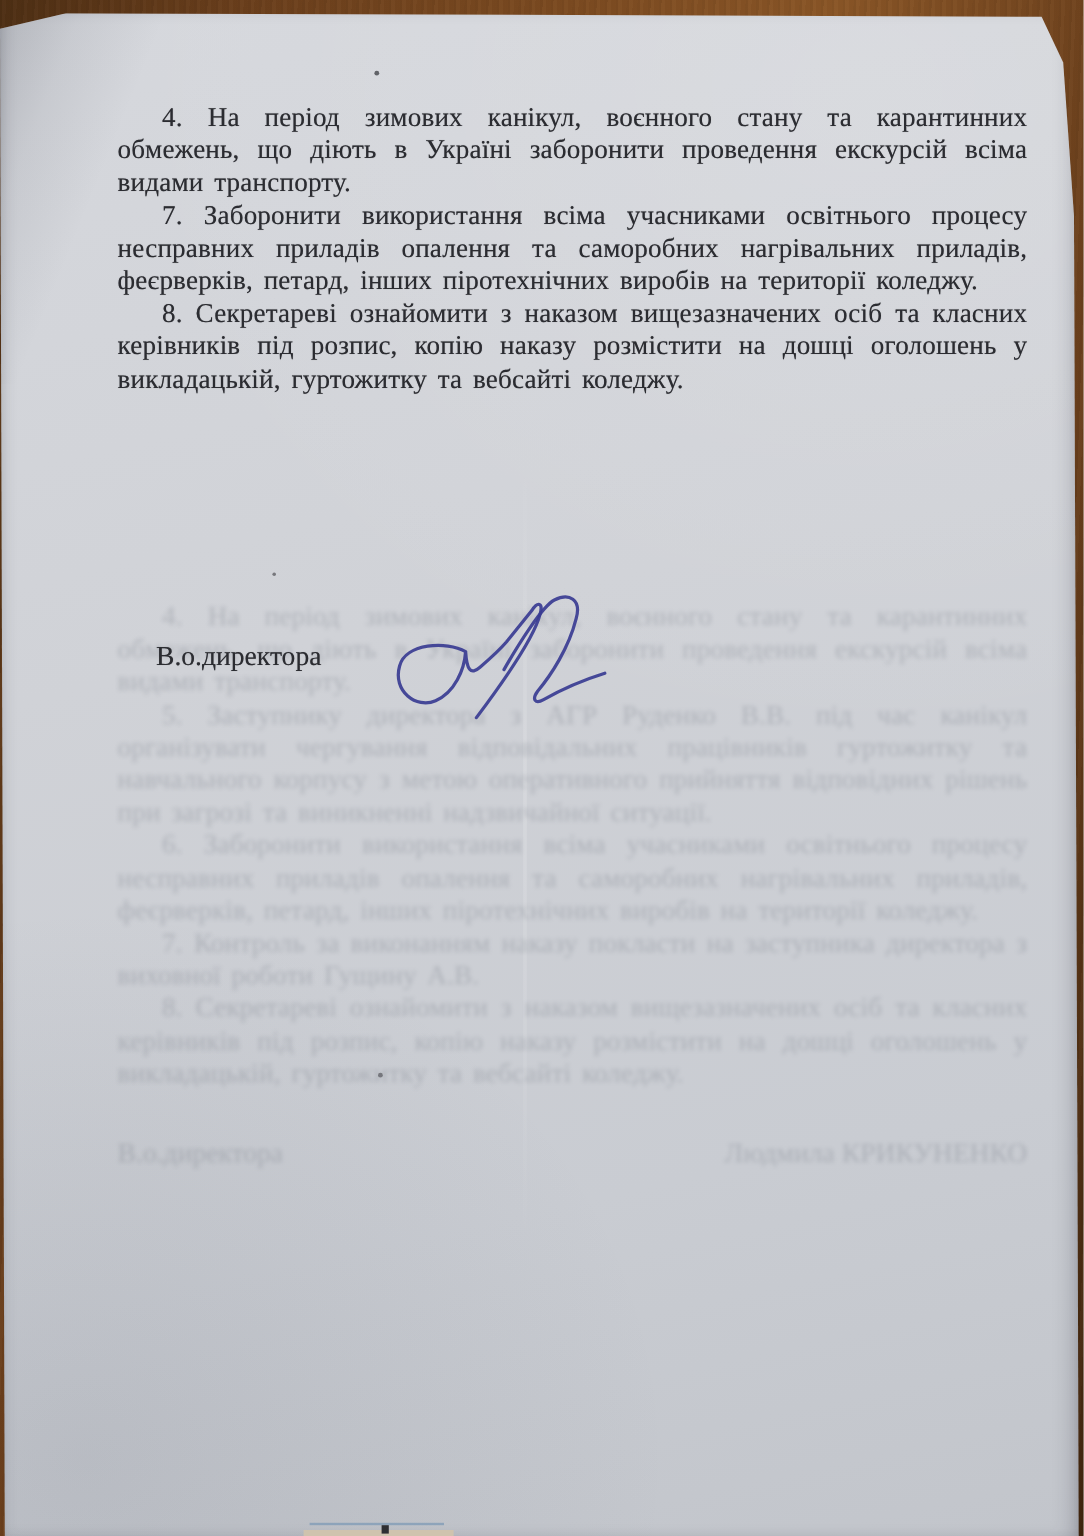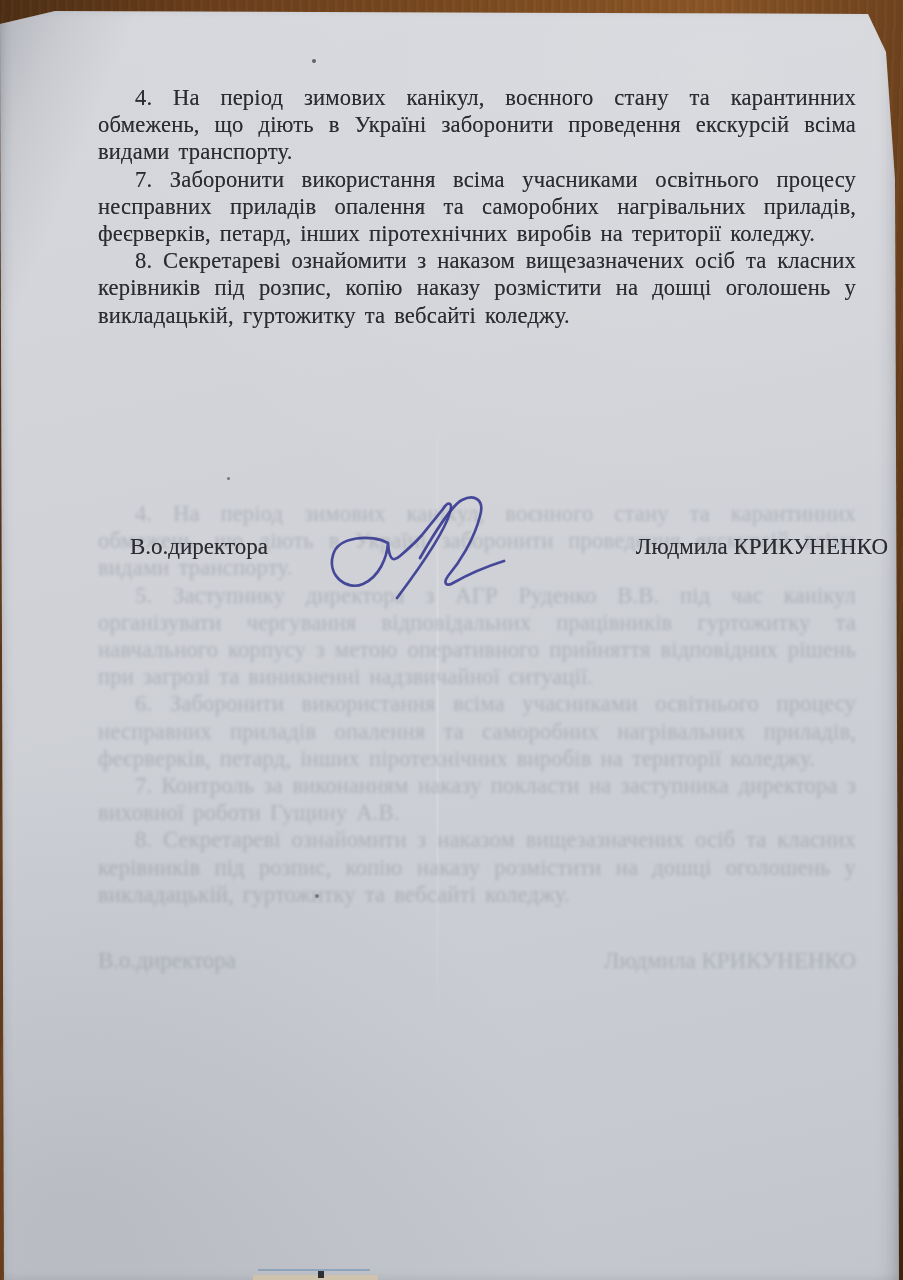--- a/index.html
+++ b/index.html
@@ -181,7 +181,6 @@
 
   <div class="sig-row">
     <span>В.о.директора</span>
-    <span>Людмила КРИКУНЕНКО</span>
   </div>
 
   <svg class="sig-ink" viewBox="0 0 280 170" xmlns="http://www.w3.org/2000/svg" aria-hidden="true">

